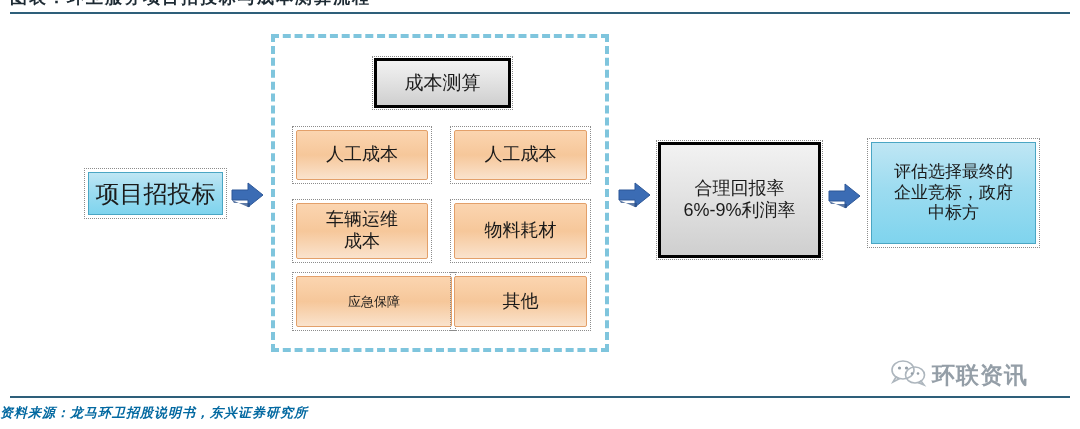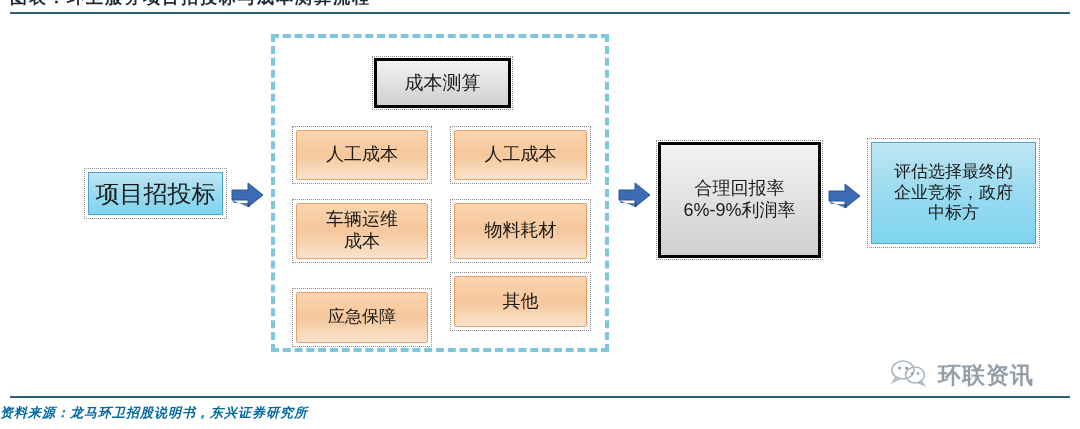--- a/index.html
+++ b/index.html
@@ -90,7 +90,7 @@
   #box-depreciation  { left: 454px; top: 130px; width: 133px; height: 50px;  font-size: 18px; }
   #box-vehicle-ops   { left: 296px; top: 203px; width: 132px; height: 56px;  font-size: 18px; }
   #box-materials     { left: 454px; top: 203px; width: 133px; height: 56px;  font-size: 18px; }
-  #box-emergency     { left: 296px; top: 276px; width: 132px; height: 51px;  font-size: 17px; margin-top: 16px; }
+  #box-emergency     { left: 296px; top: 276px; width: 156px; height: 51px;  font-size: 13px; }
   #box-other         { left: 454px; top: 276px; width: 133px; height: 51px;  font-size: 18px; justify-content: center; }
 
   #box-bidding       { left: 88px;  top: 172px; width: 135px; height: 43px;  font-size: 24px; }

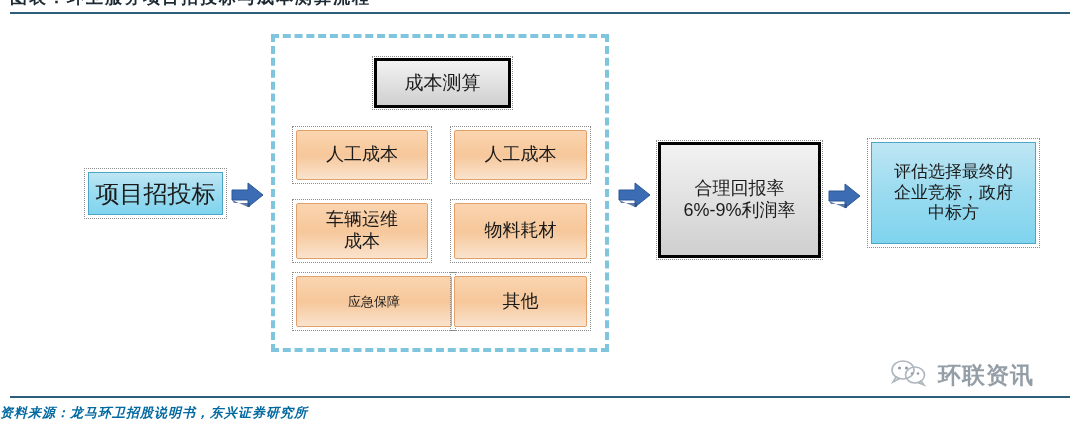--- a/index.html
+++ b/index.html
@@ -134,7 +134,7 @@
     left: 890px; top: 358px;
     display: flex;
     align-items: center;
-    gap: 8px;
+    gap: 2px;
     opacity: 0.72;
   }
   #watermark-label {

